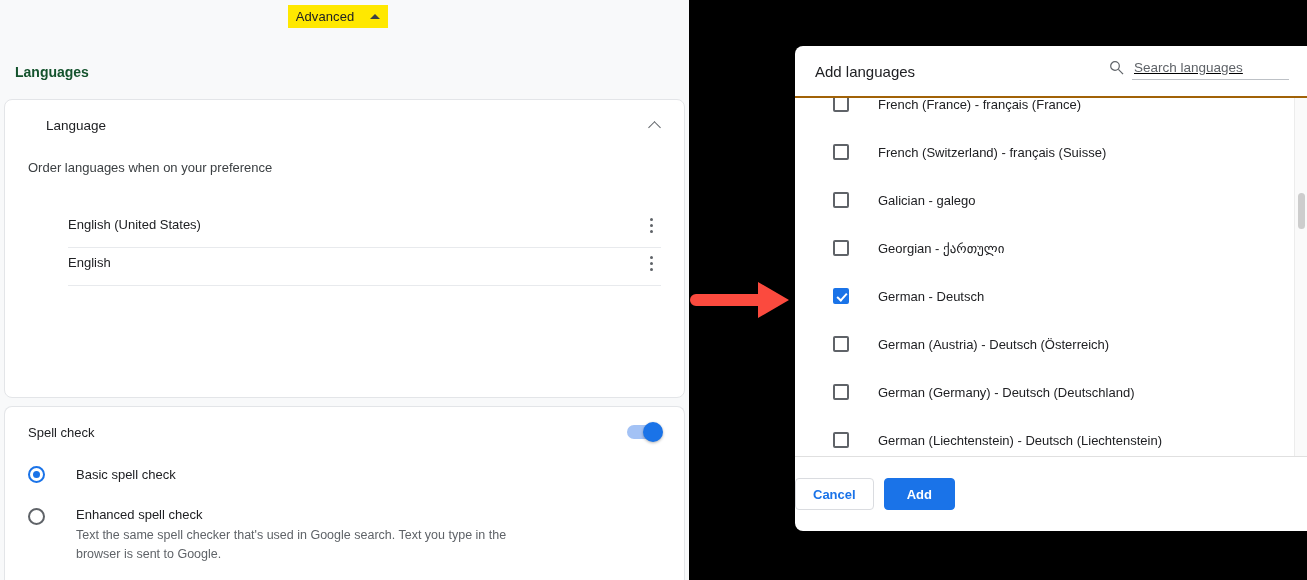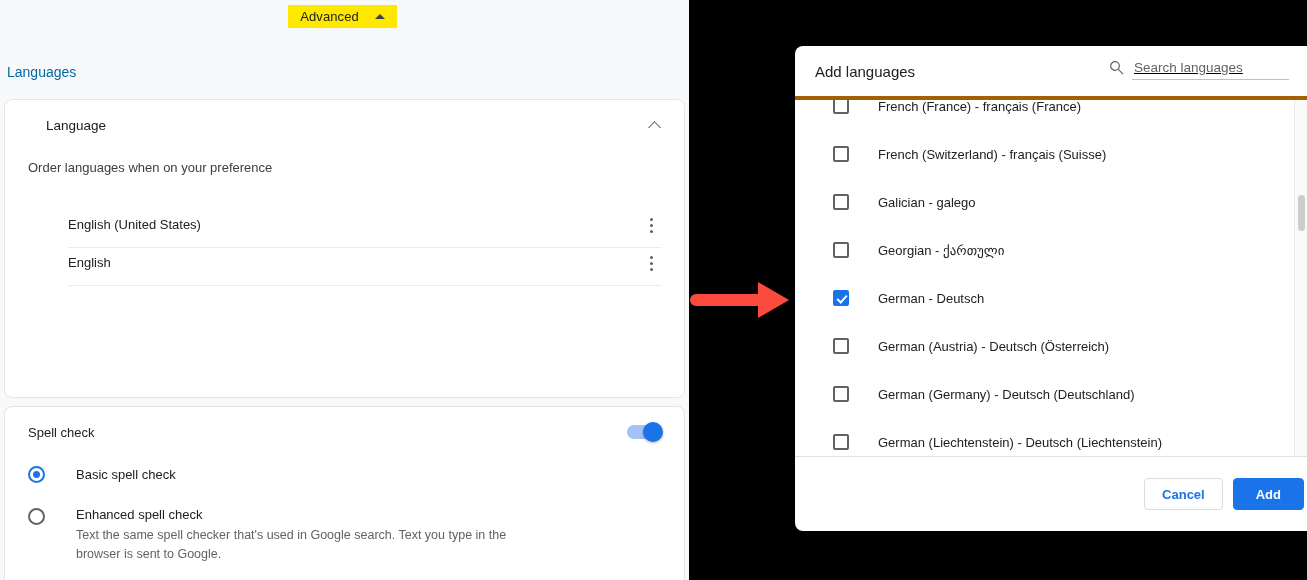--- a/index.html
+++ b/index.html
@@ -21,7 +21,7 @@
   }
   .advanced-highlight {
     position: absolute; left: 288px; top: 5px;
-    width: 109px; height: 23px;
+    width: 100px; height: 23px;
     background: #ffe800;
     display: flex; align-items: center; justify-content: center;
     gap: 16px;

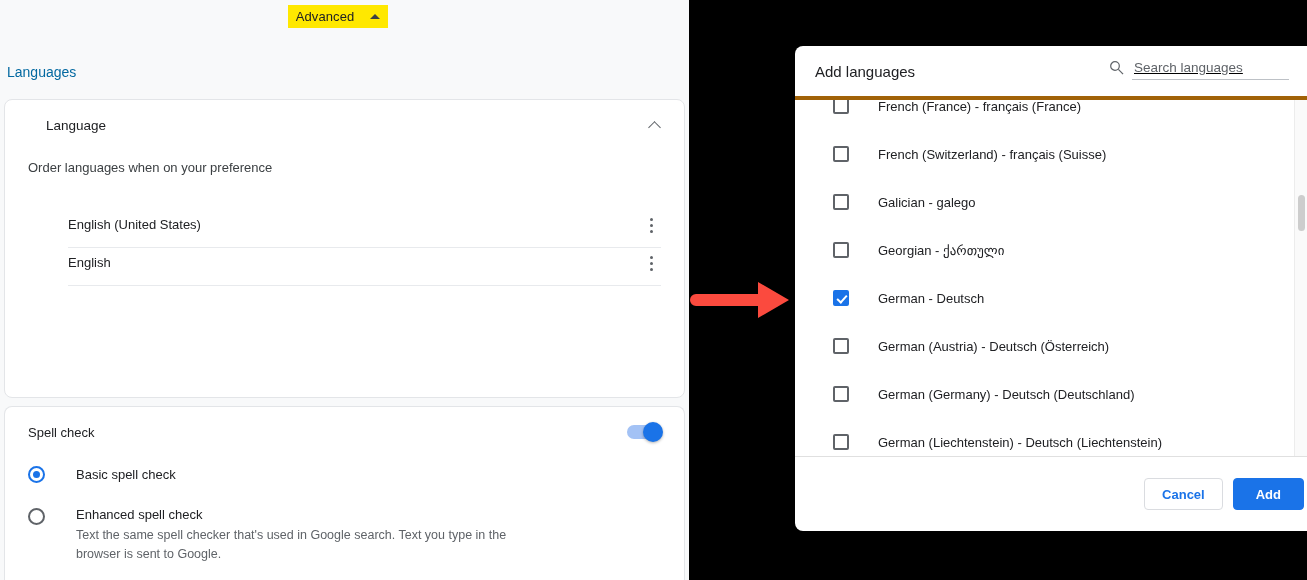--- a/index.html
+++ b/index.html
@@ -38,8 +38,8 @@
   }
 
   .section-title {
-    position: absolute; left: 7px; top: 64px;
-    font-size: 14px; color: #0369a1;
+    position: absolute; left: 15px; top: 64px;
+    font-size: 14px; color: #14532d; font-weight: bold;
   }
 
   .card {

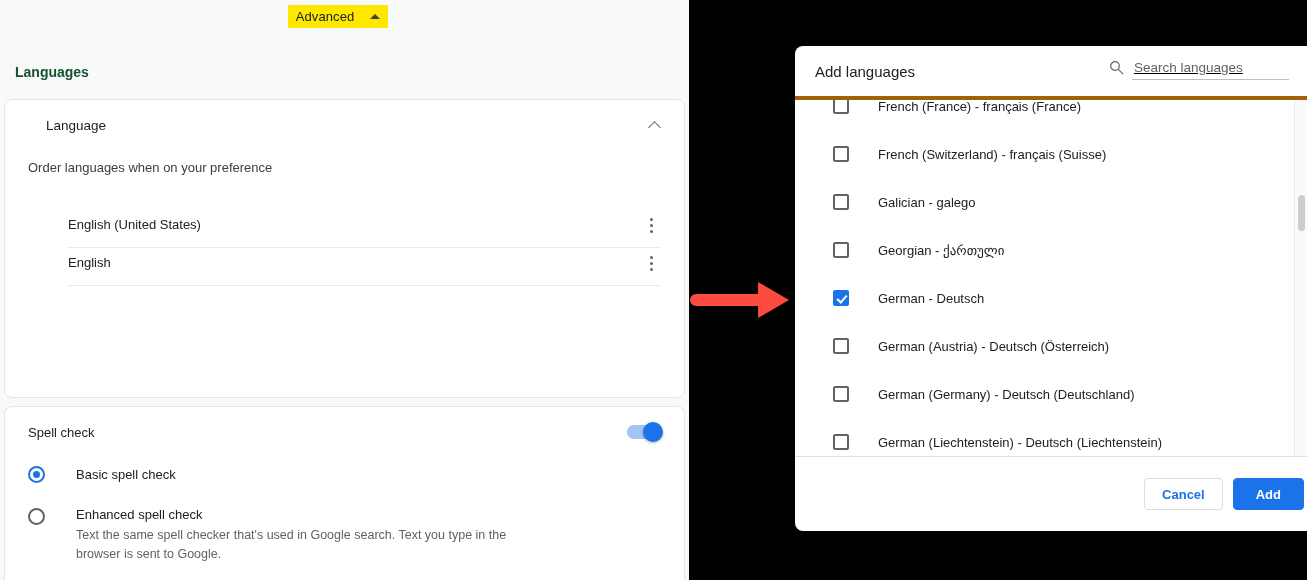--- a/index.html
+++ b/index.html
@@ -181,7 +181,7 @@
 
   .dlg-list {
     flex: 1 1 auto;
-    border-top: 4px solid #a16207;
+    border-top: 2px solid #a16207;
     border-bottom: 1px solid #e0e0e0;
     position: relative;
     overflow: hidden;

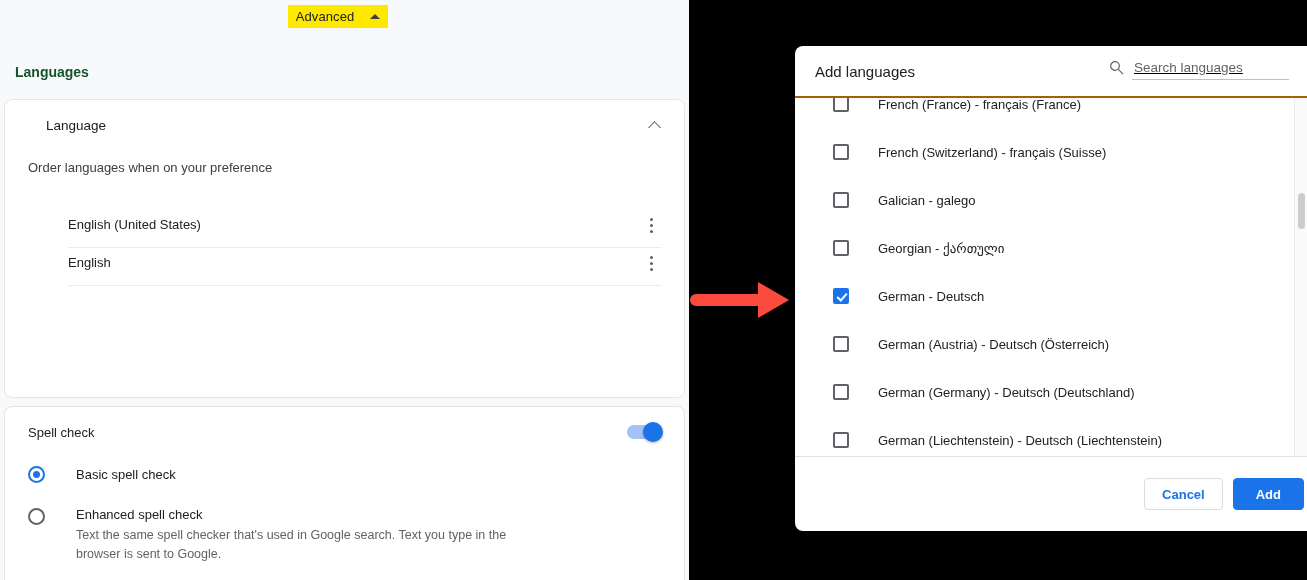--- a/index.html
+++ b/index.html
@@ -219,8 +219,8 @@
 
   .dlg-footer {
     flex: 0 0 74px;
-    display: flex; align-items: center; justify-content: flex-end;
-    gap: 10px; padding-right: 3px;
+    display: flex; align-items: center; 
+    gap: 10px; padding-right: 19px;
   }
   .btn {
     font-family: "Liberation Sans", sans-serif;

